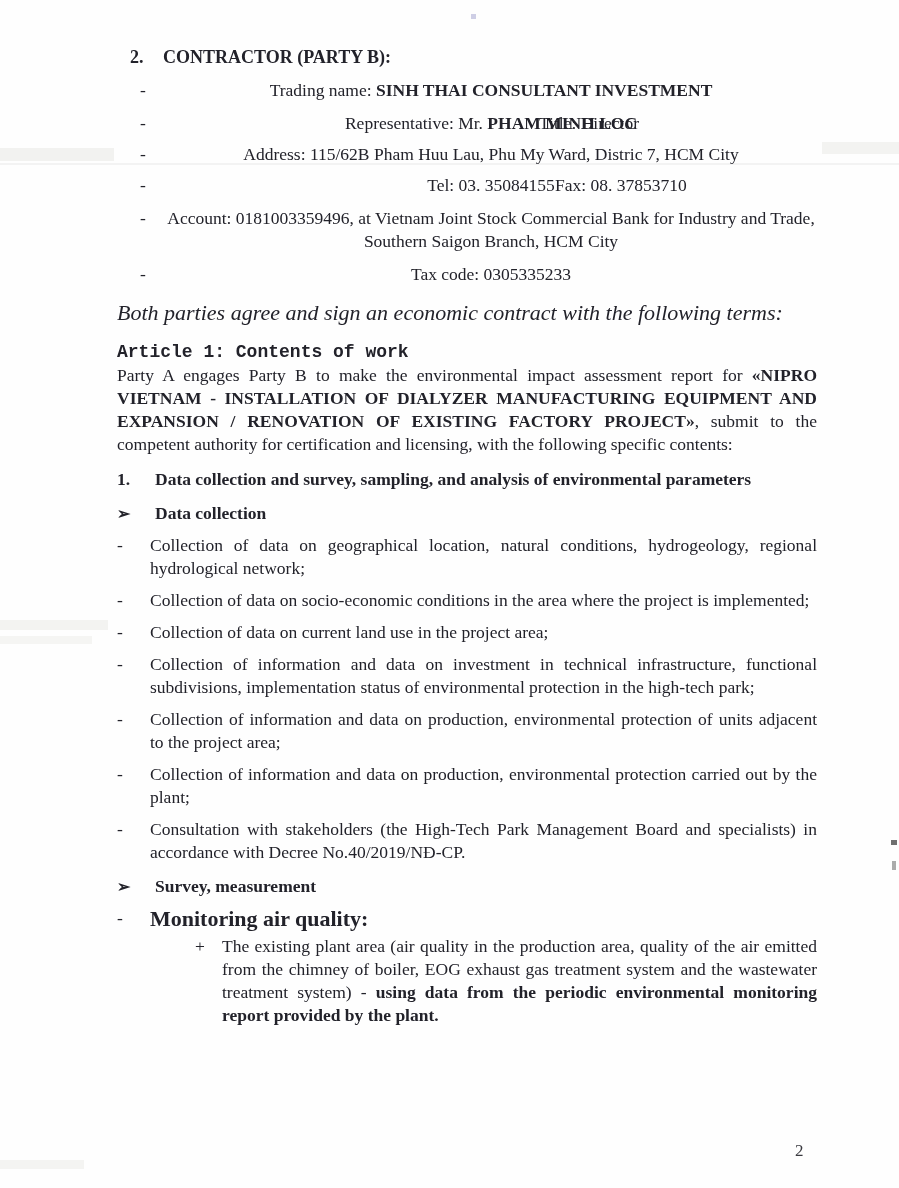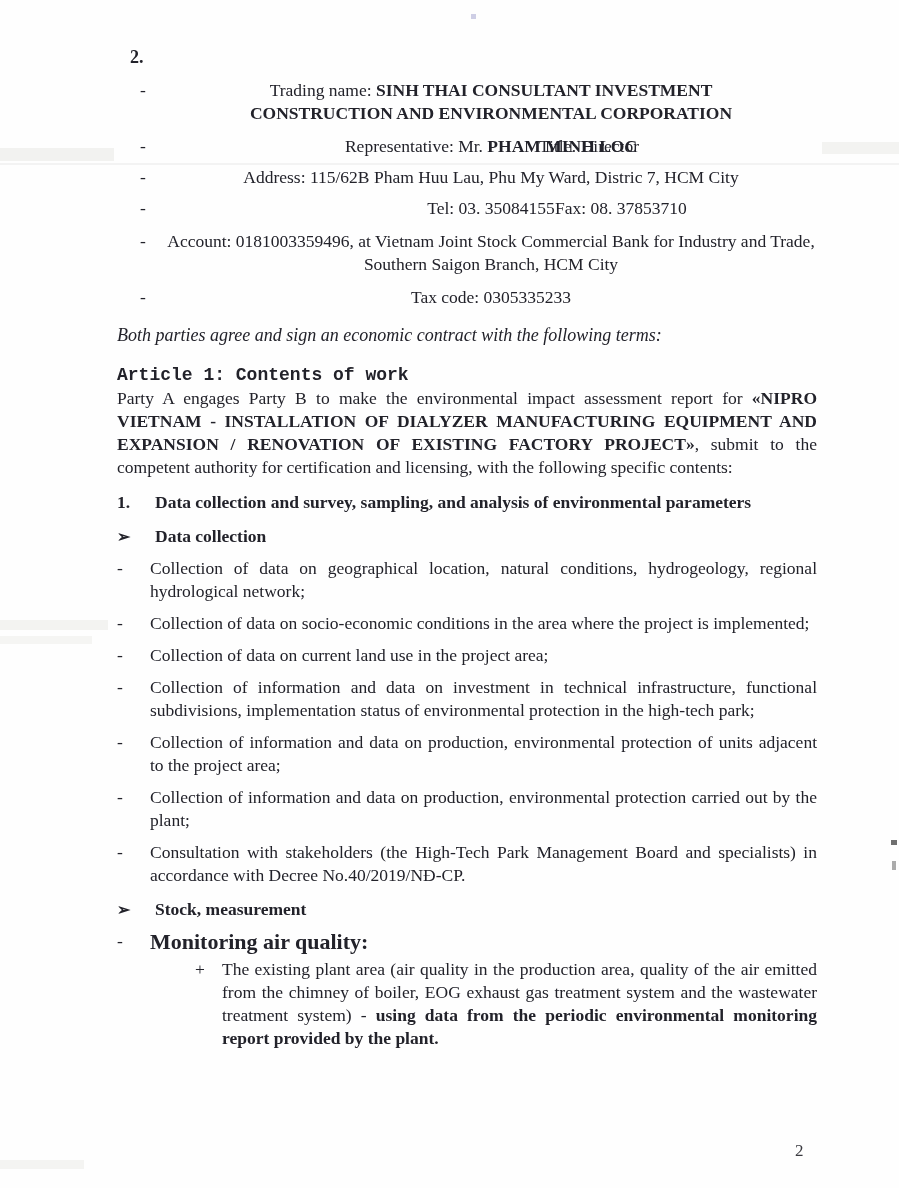--- a/index.html
+++ b/index.html
@@ -101,6 +101,7 @@
 
     <div class="row sec-head">
       <span class="num">2.</span>
+      <span>CONTRACTOR (PARTY B):</span>
     </div>
 
     <div class="row c-item">

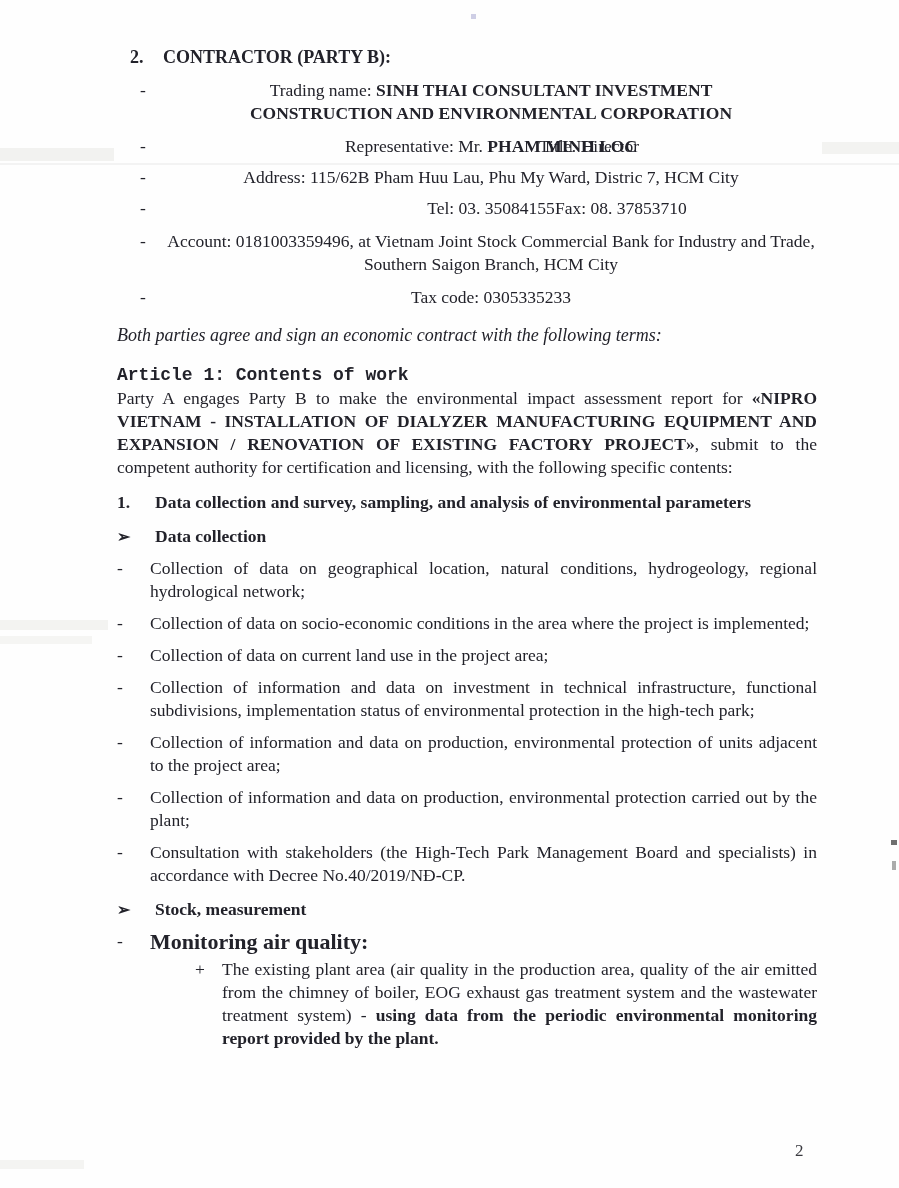--- a/index.html
+++ b/index.html
@@ -108,7 +108,6 @@
       <span class="c-dash">-</span>
       <div class="c-body">
         <span>Trading name: </span><span class="bold">SINH THAI CONSULTANT INVESTMENT</span><br>
-        <span class="bold">CONSTRUCTION AND ENVIRONMENTAL CORPORATION</span>
       </div>
     </div>
 

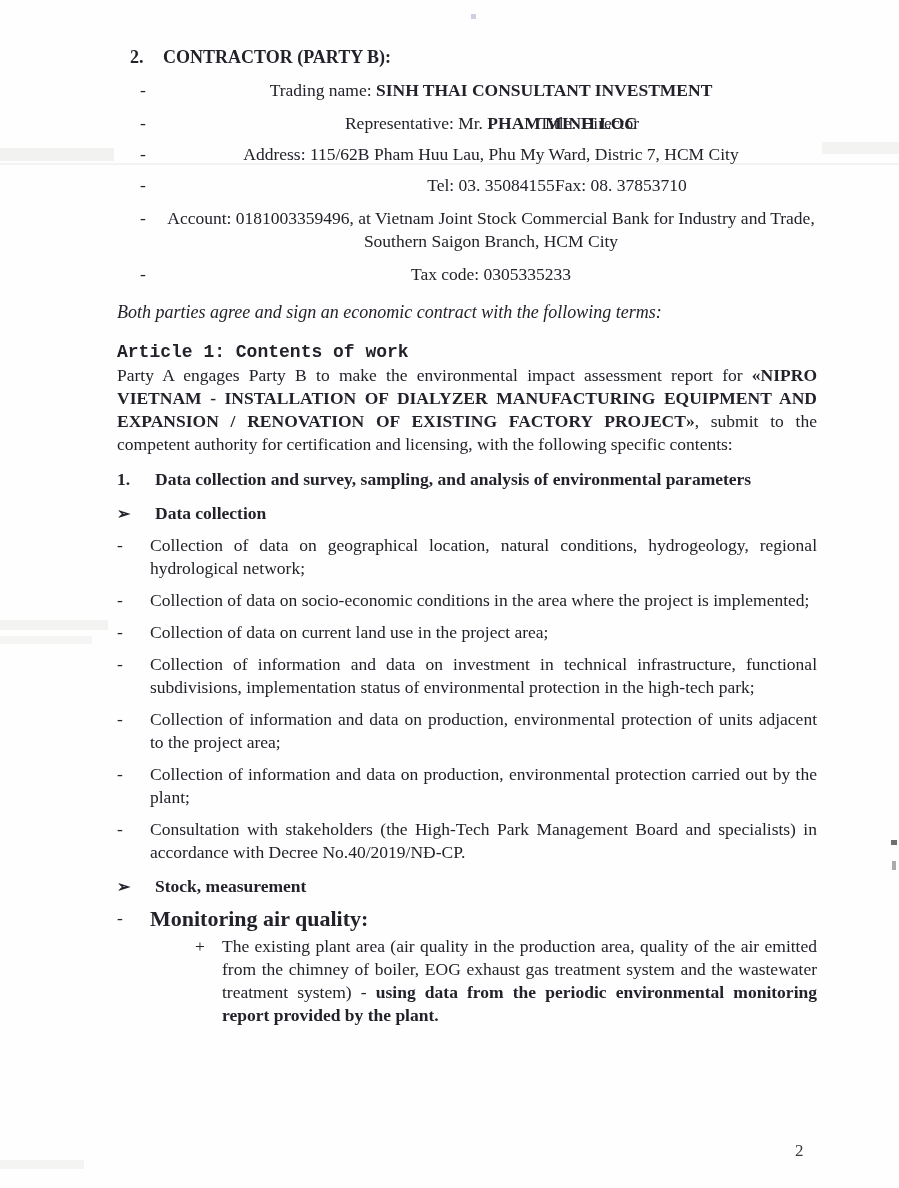--- a/index.html
+++ b/index.html
@@ -38,7 +38,7 @@
   .abs-title { position: absolute; left: 374px; top: 0; white-space: nowrap; }
   .abs-fax   { position: absolute; left: 390px; top: 0; white-space: nowrap; }
 
-  .agreement { margin-top: 15px; font-size: 18px; }
+  .agreement { margin-top: 15px; font-size: 22px; }
   .article-head { margin-top: 17px; font-size: 18px; font-weight: bold; font-family: Liberation Mono, monospace; }
   .intro { }
 

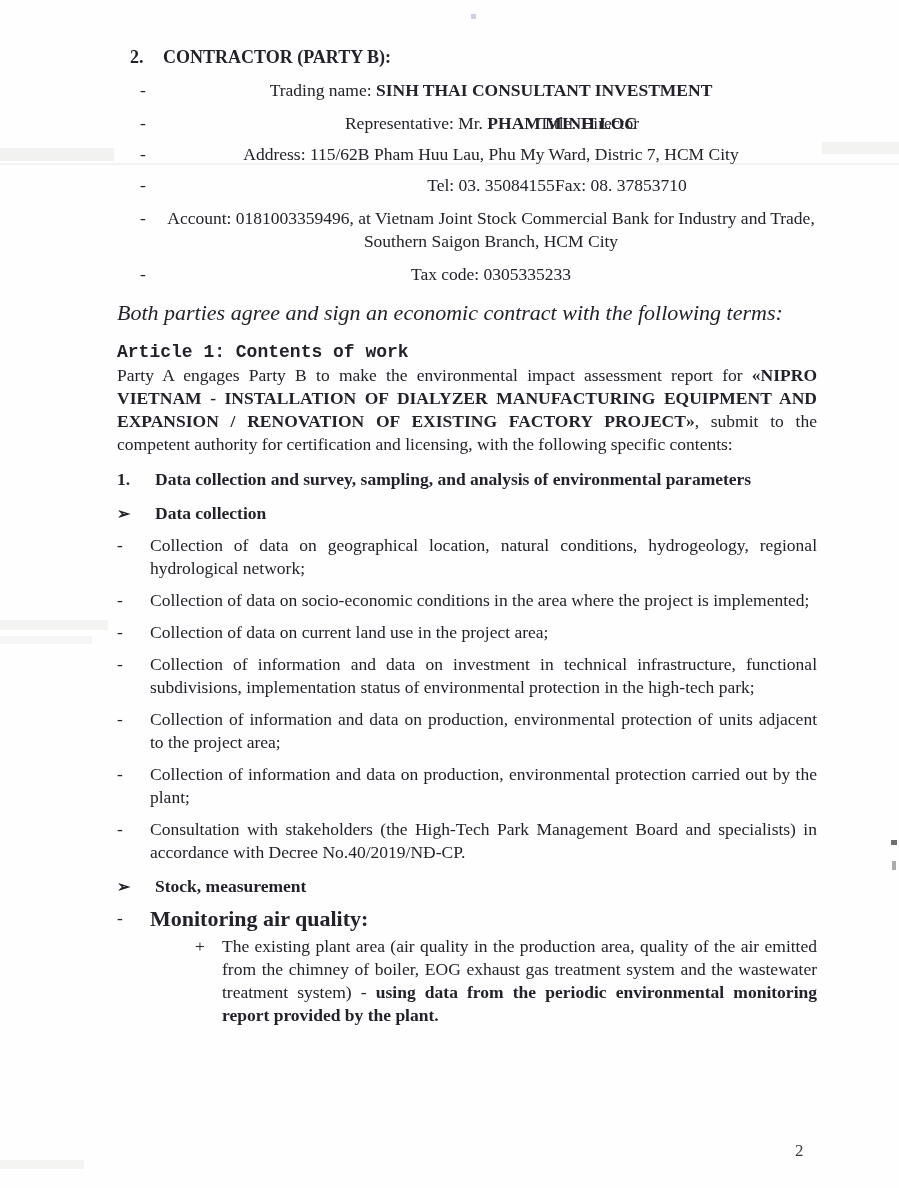--- a/index.html
+++ b/index.html
@@ -191,7 +191,7 @@
 
     <div class="row arrow-row">
       <span class="arrow-col">➢</span>
-      <span>Stock, measurement</span>
+      <span>Survey, measurement</span>
     </div>
 
     <div class="row a-item monitoring">

